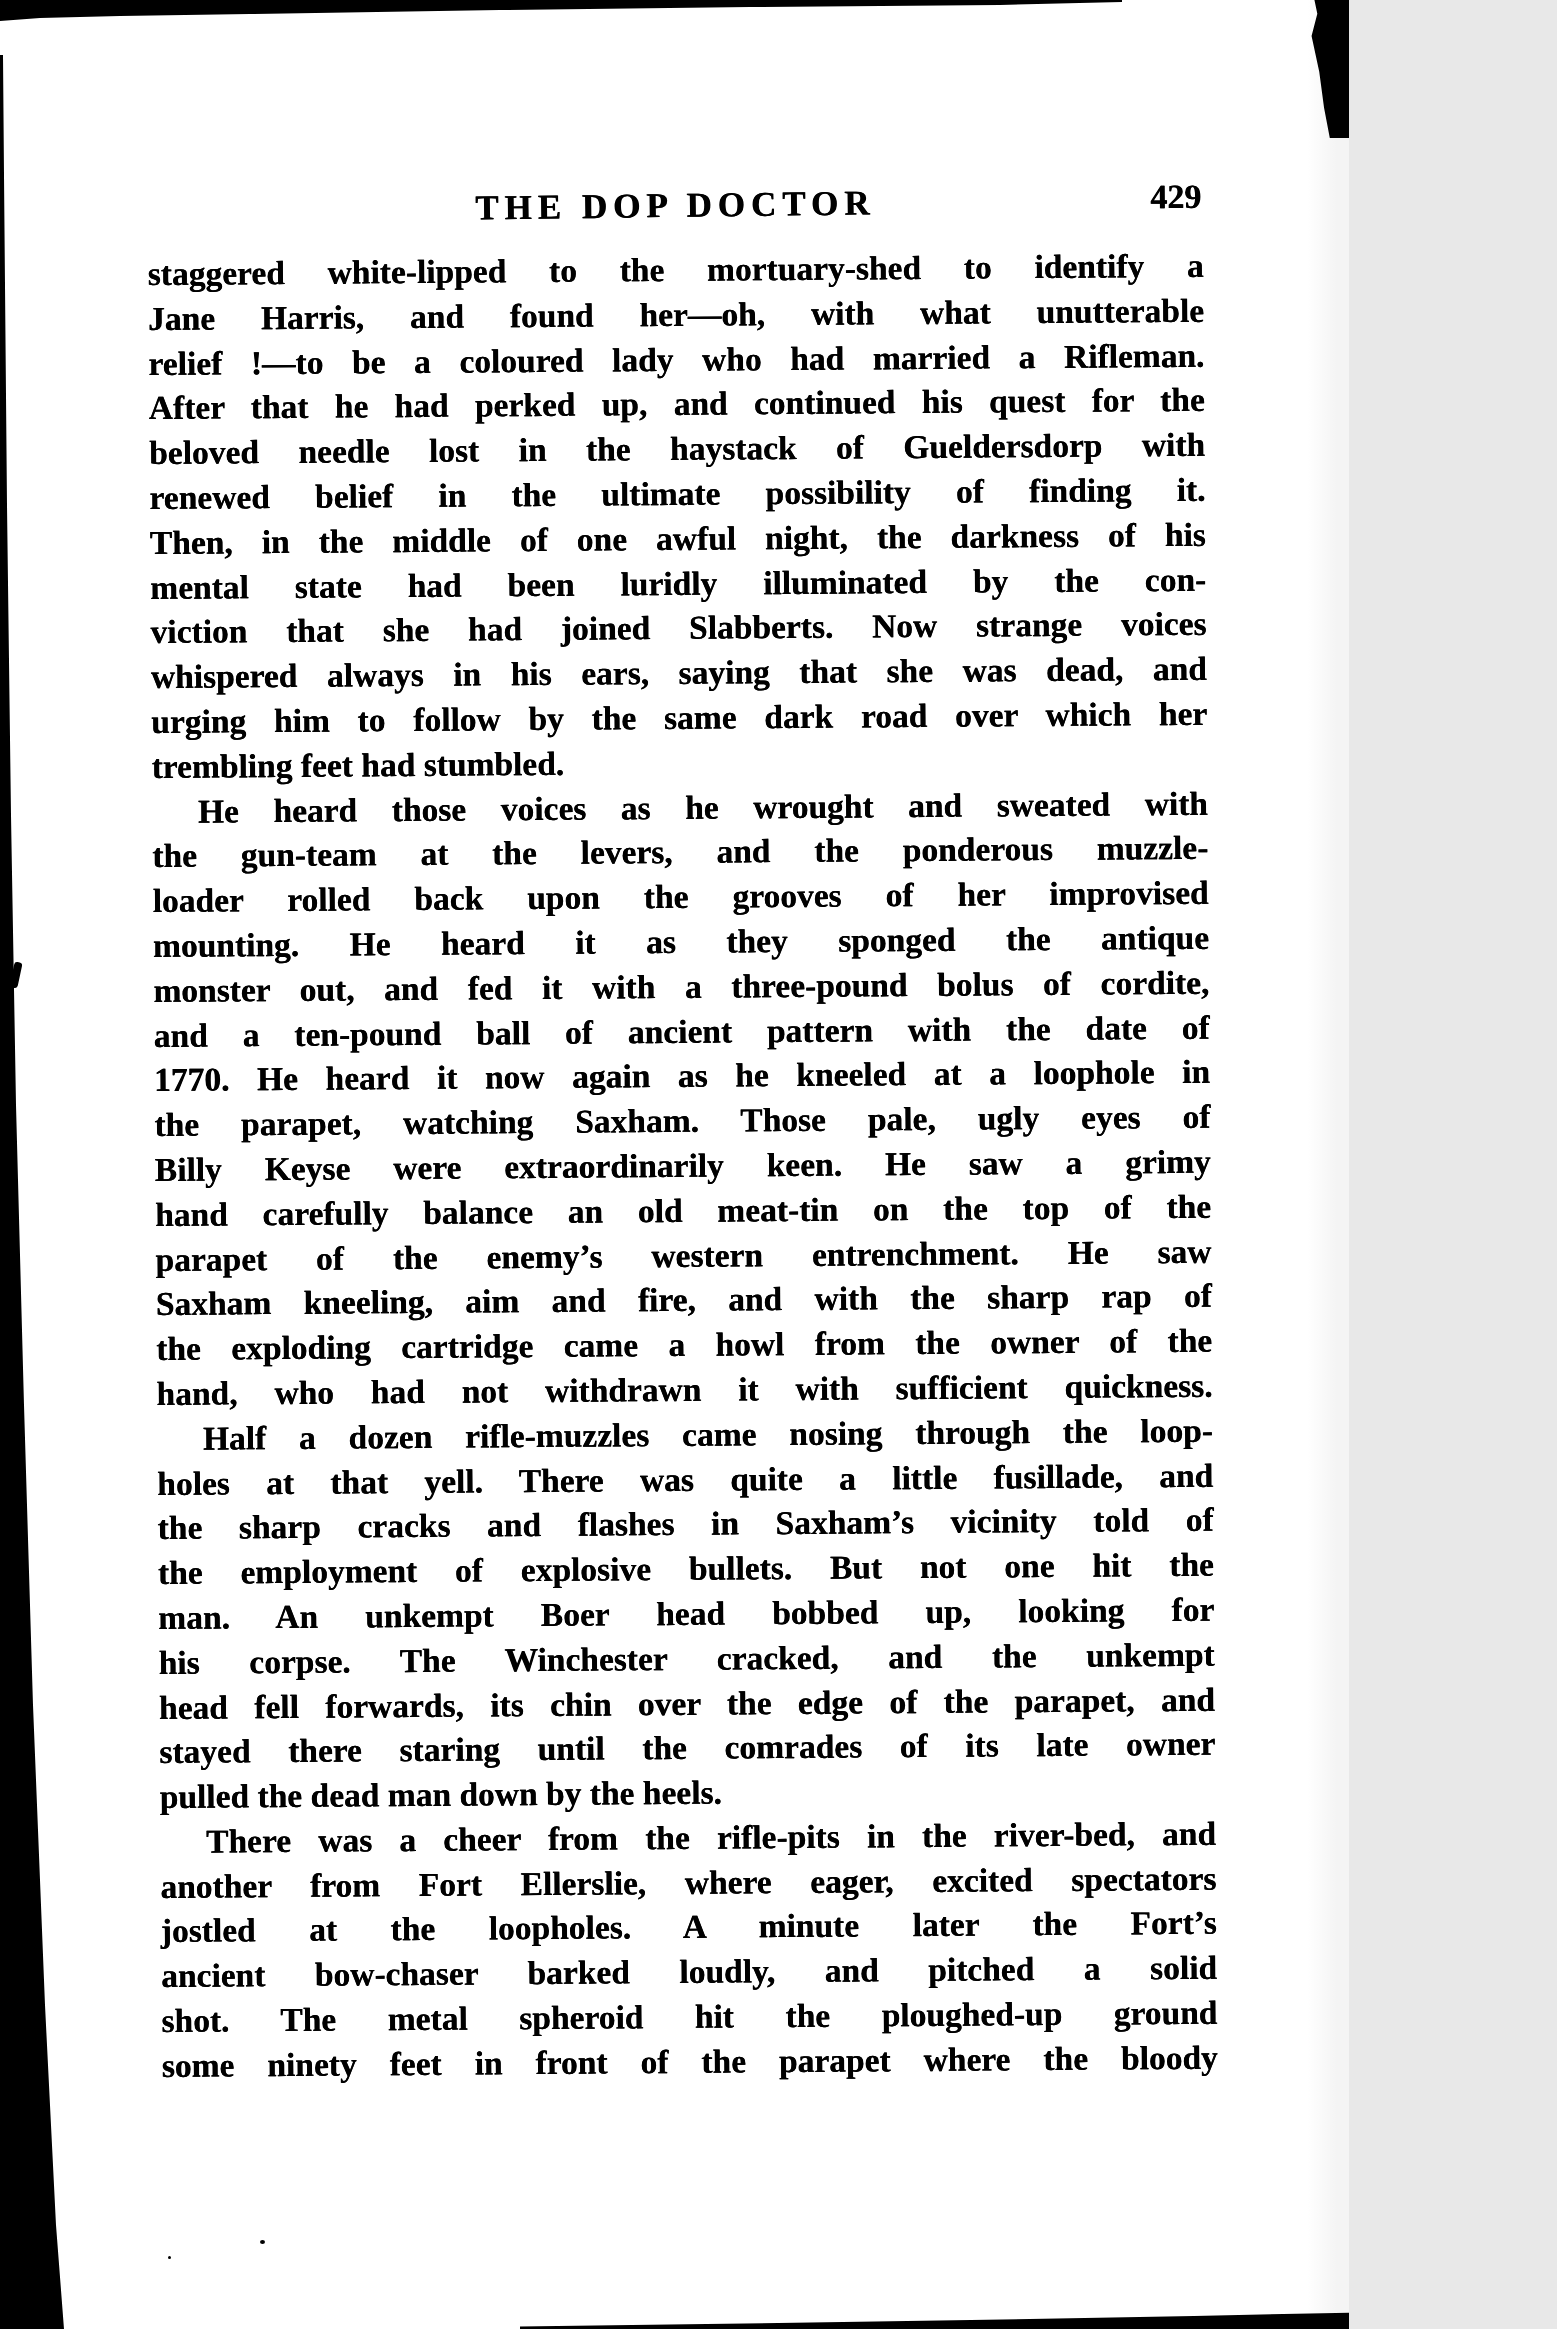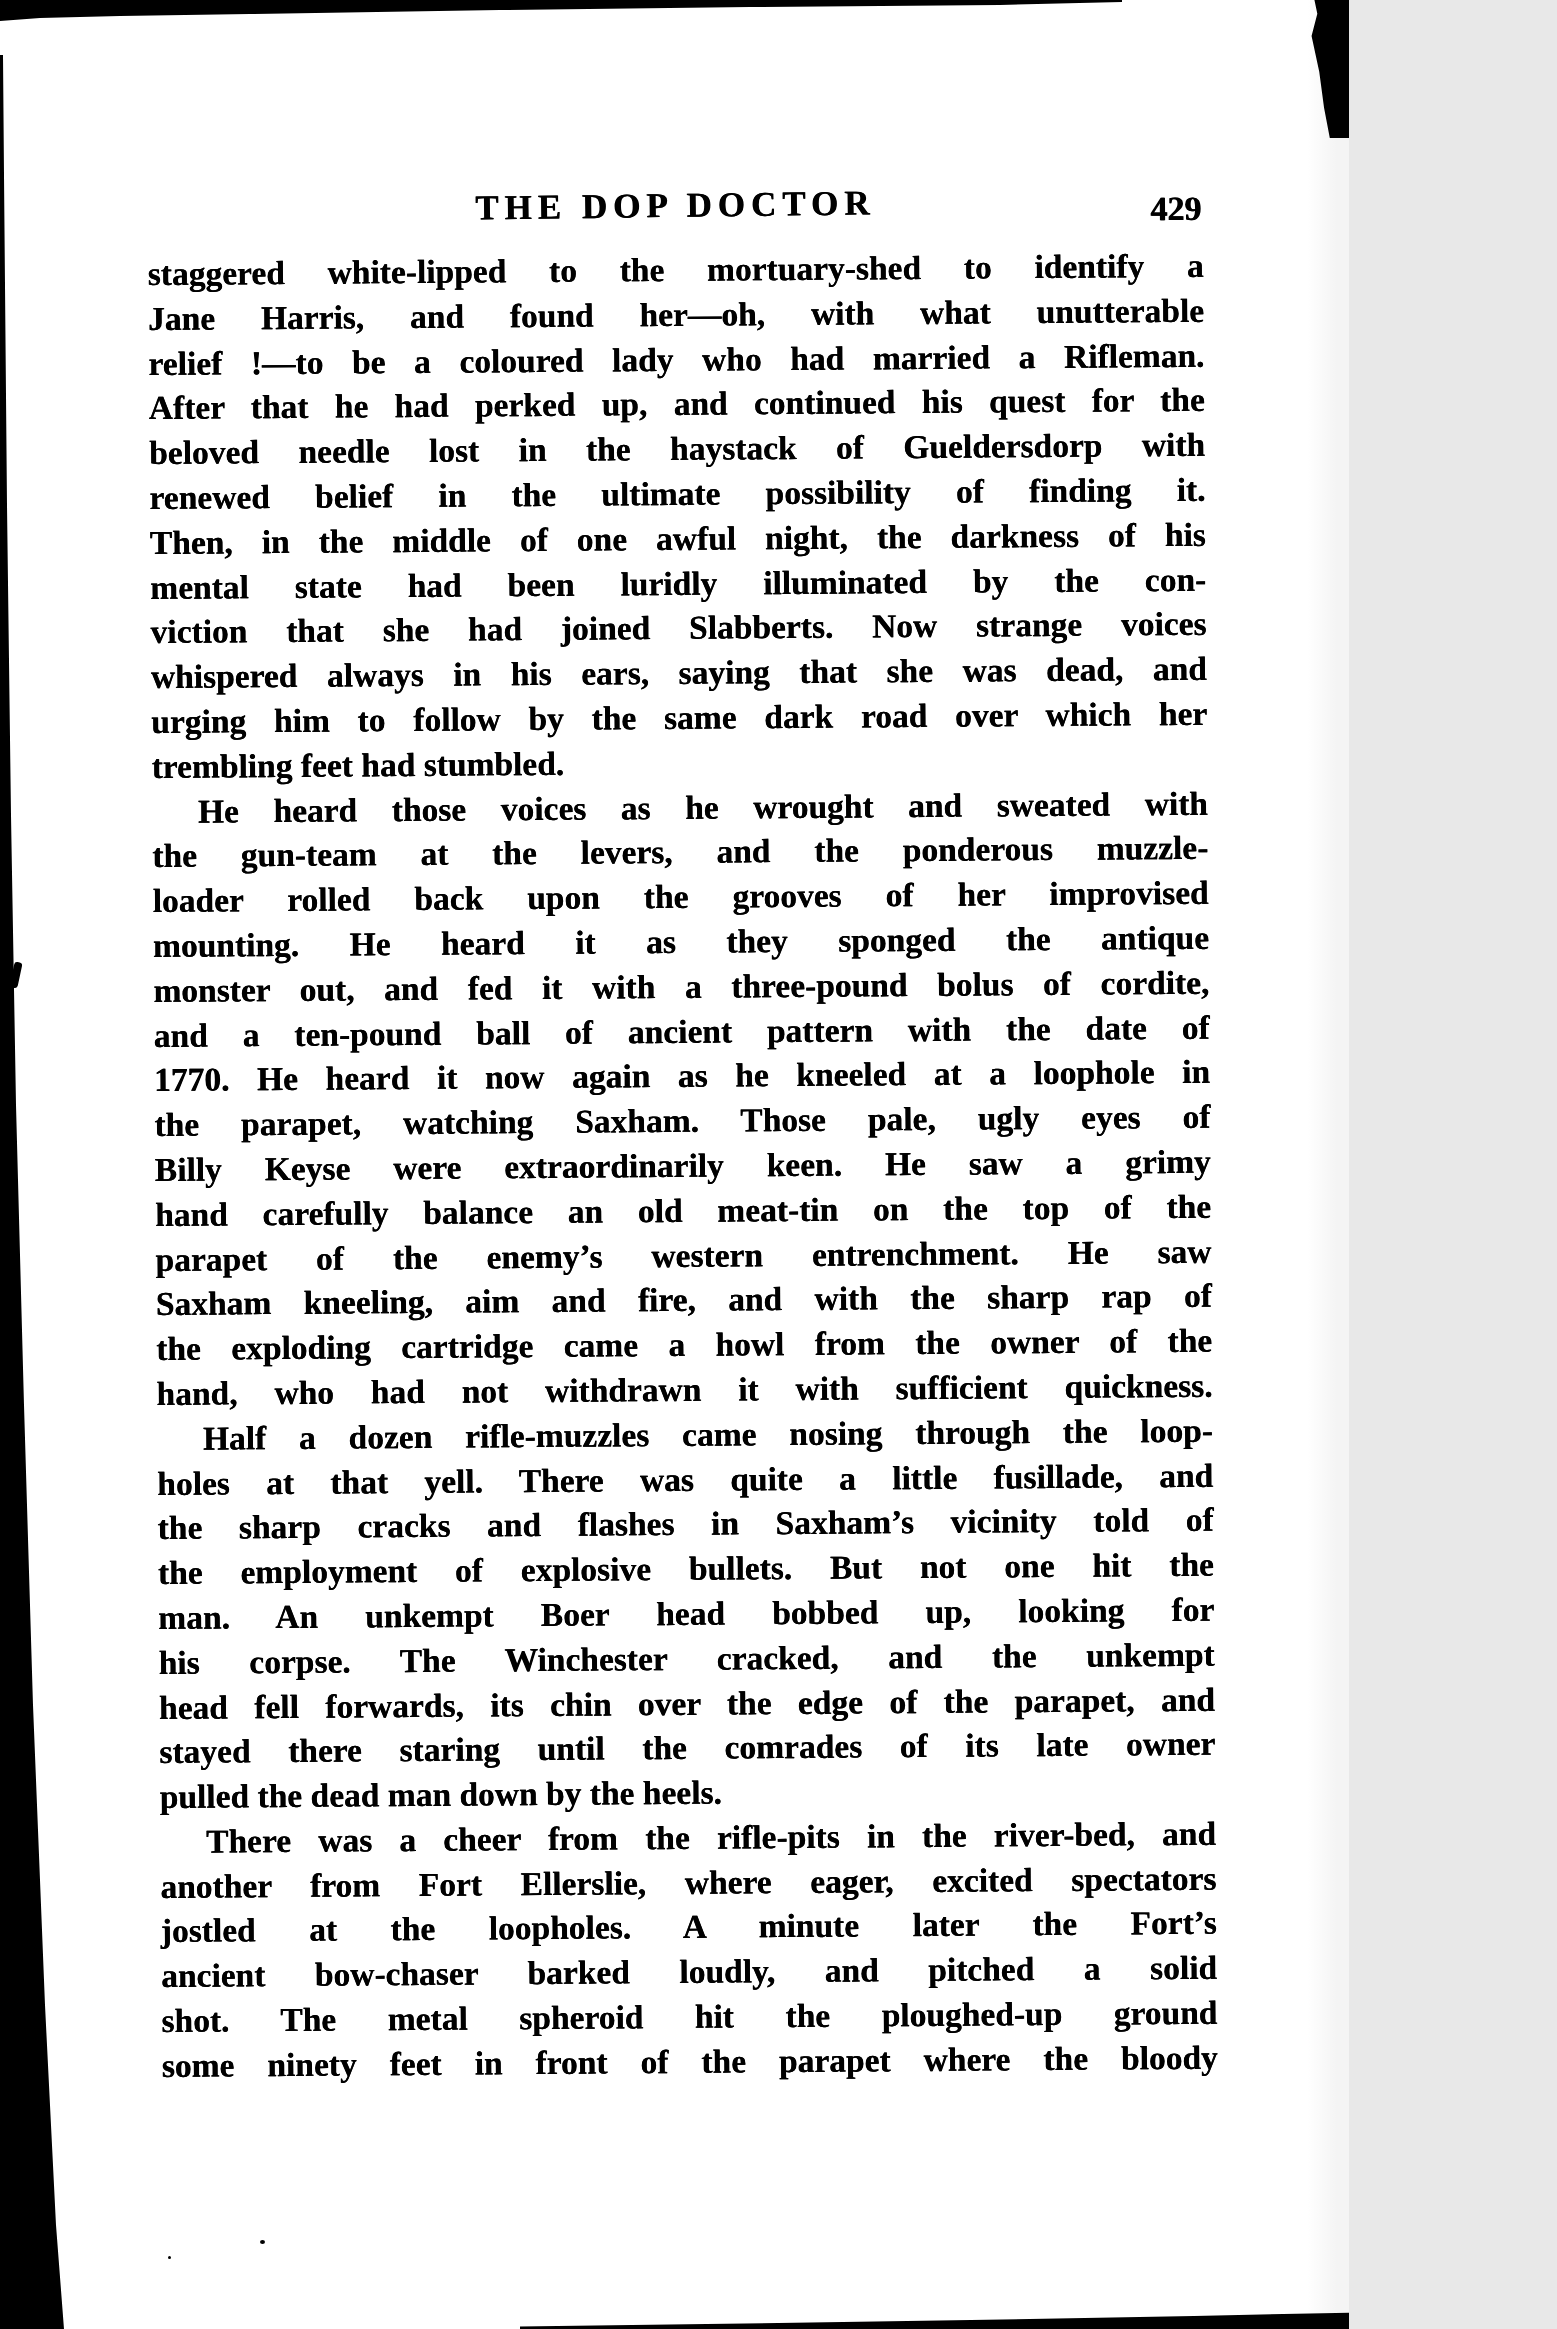--- a/index.html
+++ b/index.html
@@ -44,7 +44,6 @@
     font-size: 34px;
     font-weight: bold;
     text-shadow: 0.6px 0 0 #000;
-    margin-top: 12px;
   }
   .body-text {
     font-size: 33.5px;

